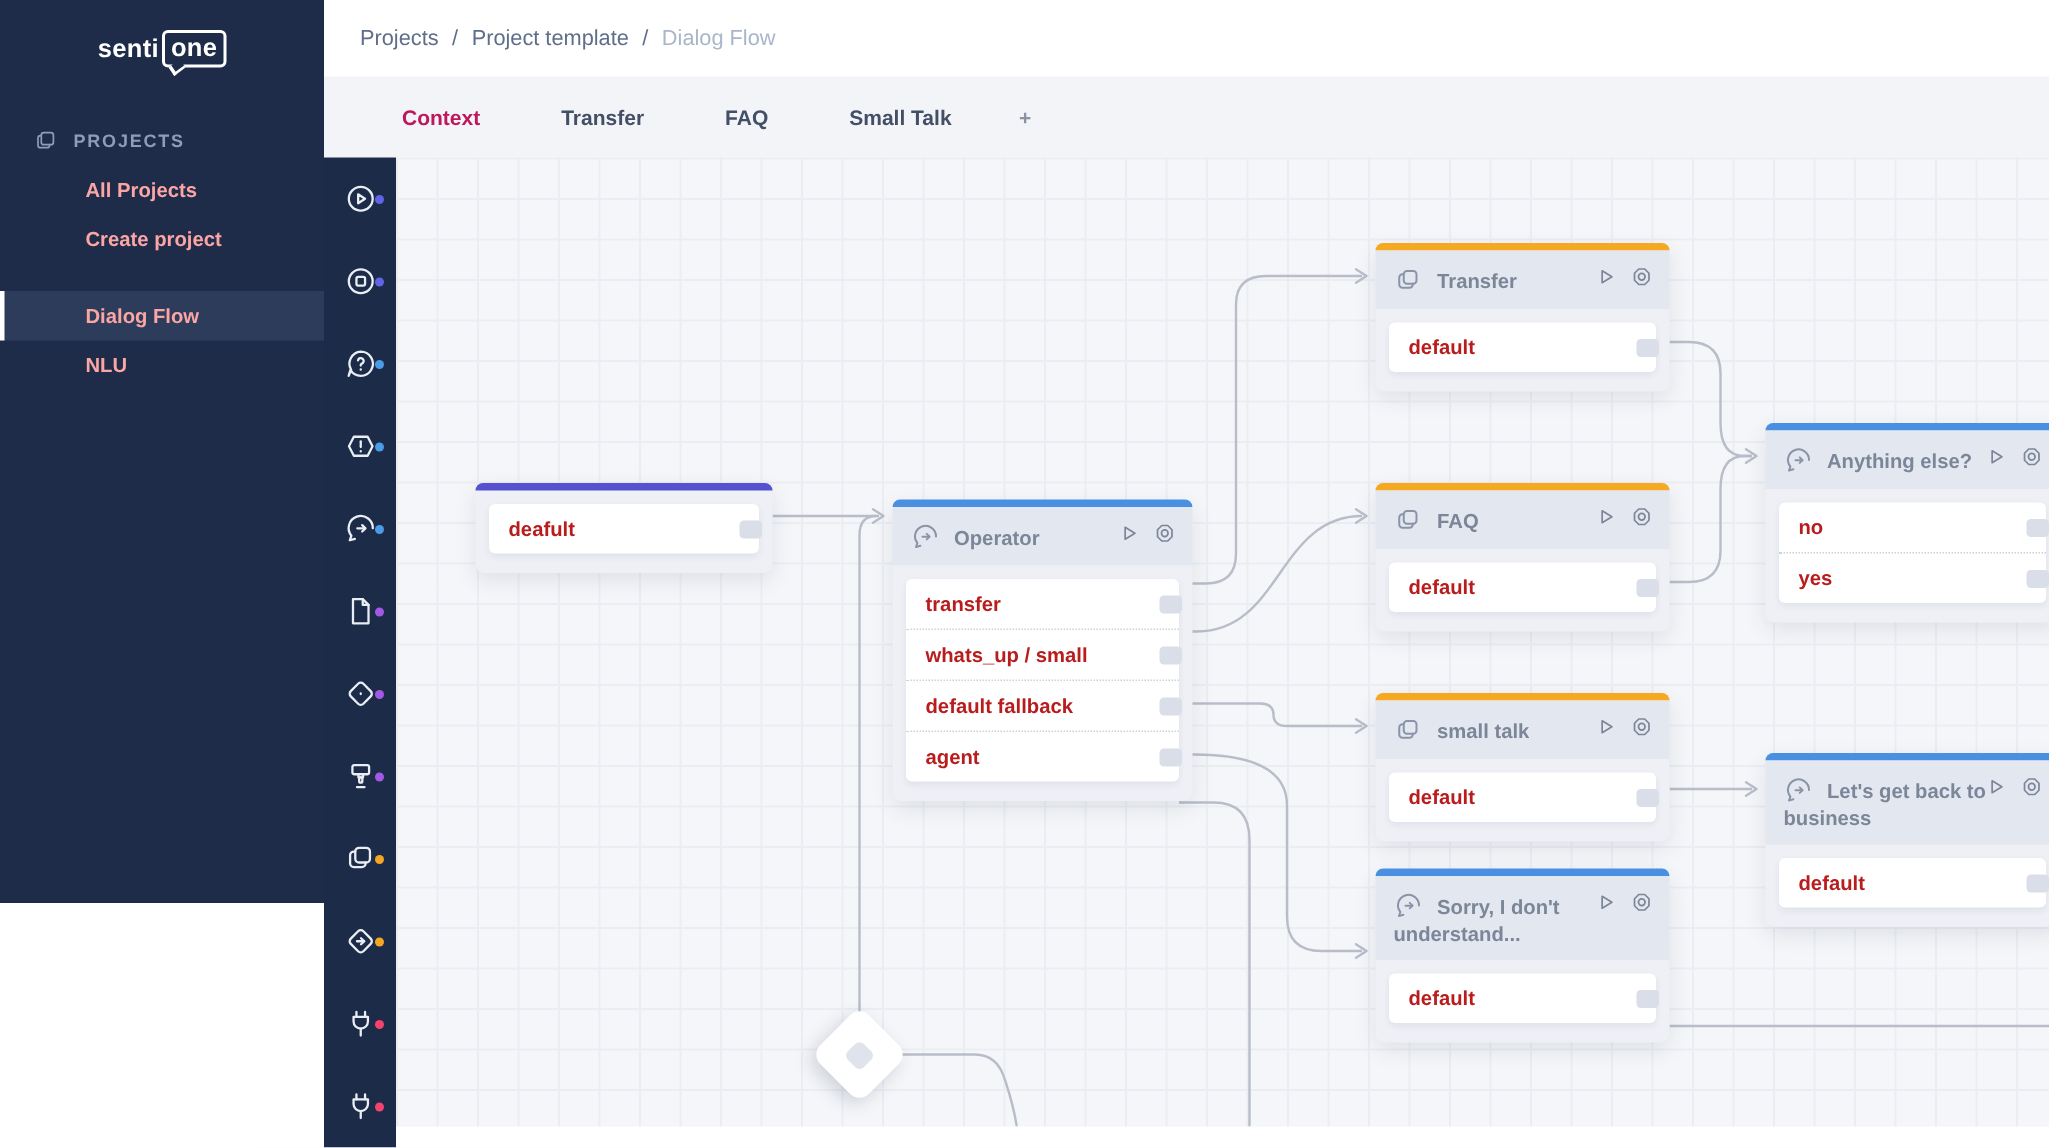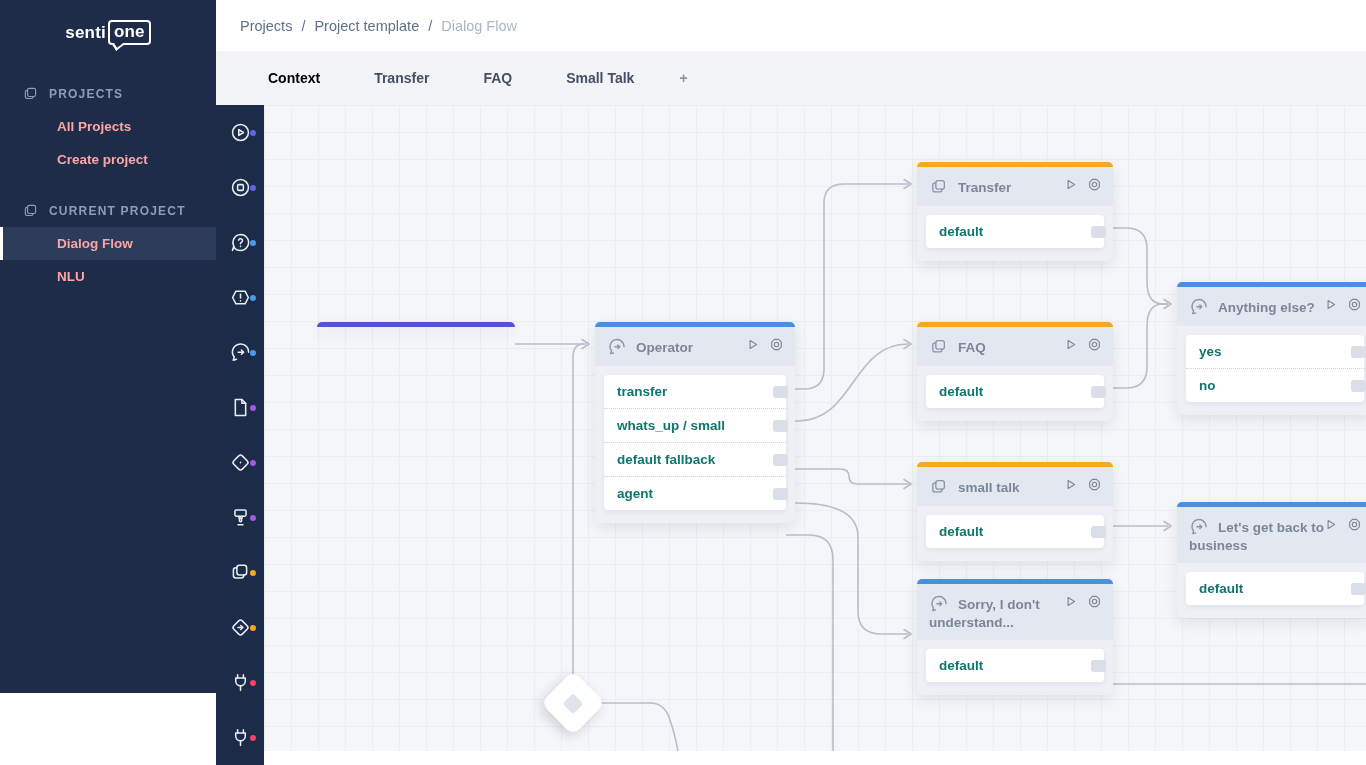--- a/index.html
+++ b/index.html
@@ -9,7 +9,7 @@
   .app { position:relative; width:1366px; height:765px; display:flex; }
 
   
-  .sidebar { width:216px; height:693px; background:#1e2c4a; flex:0 0 216px;
+  .sidebar { width:216px; height:602px; background:#1e2c4a; flex:0 0 216px;
     display:flex; flex-direction:column; position:relative; z-index:5; }
   .logo { display:flex; justify-content:center; align-items:center; padding:20px 0 14px 0; }
   .logo-wrap { display:flex; align-items:center; color:#fff; font-size:17px; font-weight:700; letter-spacing:.2px; }

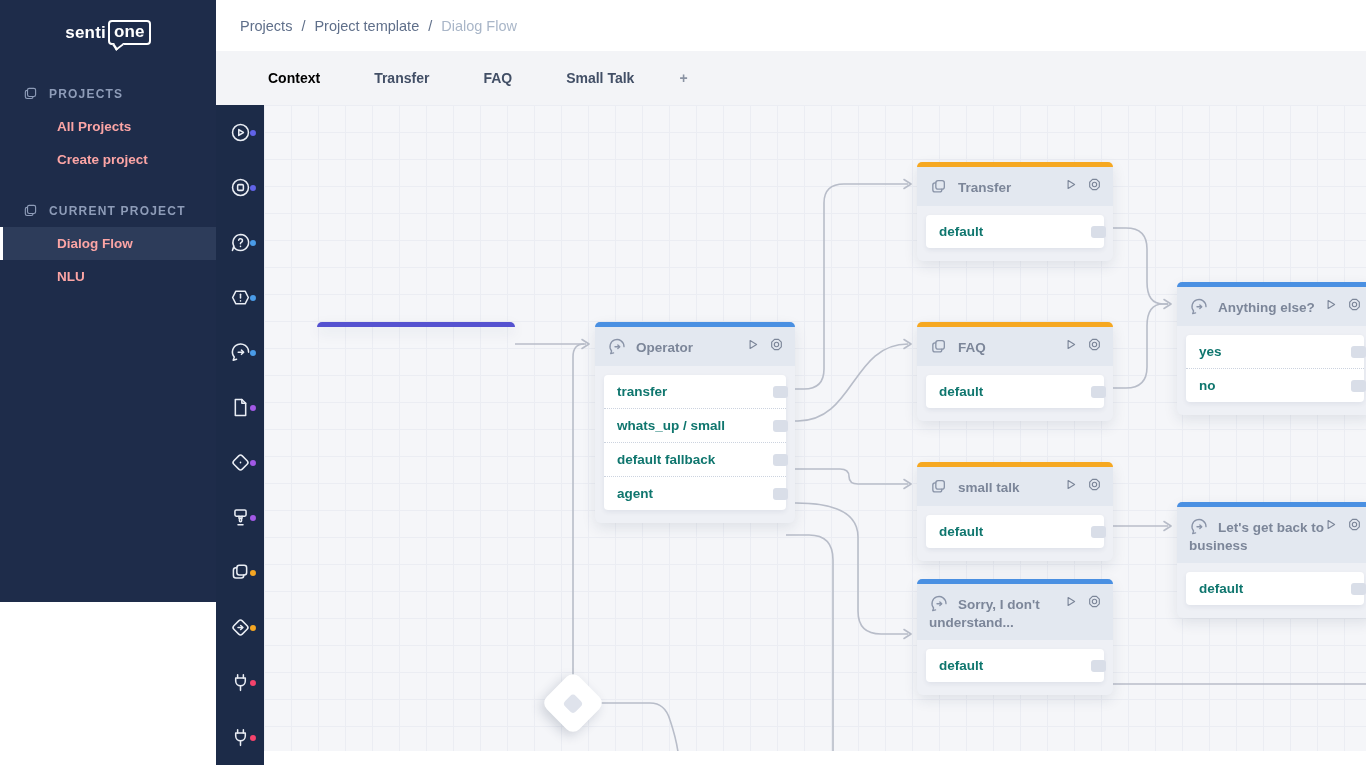--- a/index.html
+++ b/index.html
@@ -37,7 +37,7 @@
 
   .tabbar { height:61px; background:#f3f4f7; display:flex; align-items:center; padding-left:25px; gap:0; }
   .tab { padding:10px 27px; font-size:14px; font-weight:700; color:#424f66; cursor:pointer; }
-  .tab.active { color:#000000; }
+  .tab.active { color:#be185d; }
   .tab.add { color:#8a93a3; font-weight:600; padding:10px 18px; }
 
   .workarea { flex:1; display:flex; position:relative; }

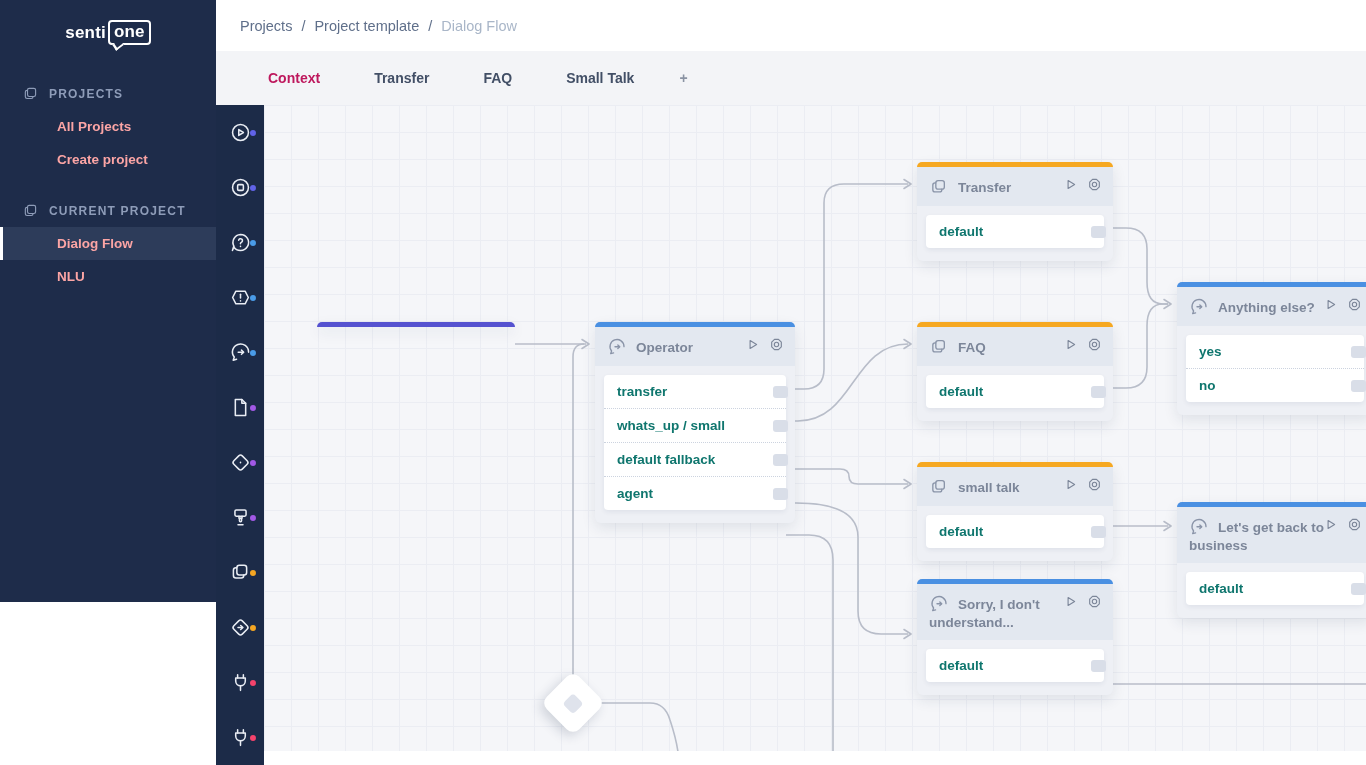--- a/index.html
+++ b/index.html
@@ -106,13 +106,6 @@
           <div class="nav-item">Create project</div>
         </div>
         <div class="nav-section">
-          <div class="nav-head">
-            <span class="ico"><svg viewBox="0 0 24 24" fill="none" stroke="currentColor" stroke-width="1.6" stroke-linecap="round" stroke-linejoin="round" width="100%" height="100%">
-                <rect x="7.8" y="4.8" width="11.4" height="11.4" rx="2.4"></rect>
-                <path d="M15.6 16.2v.4a2.4 2.4 0 0 1-2.4 2.4H7.1a2.4 2.4 0 0 1-2.4-2.4V10a2.4 2.4 0 0 1 2.4-2.4h.7"></path>
-              </svg></span>
-            <span>CURRENT PROJECT</span>
-          </div>
           <div class="nav-item active">Dialog Flow</div>
           <div class="nav-item">NLU</div>
         </div>

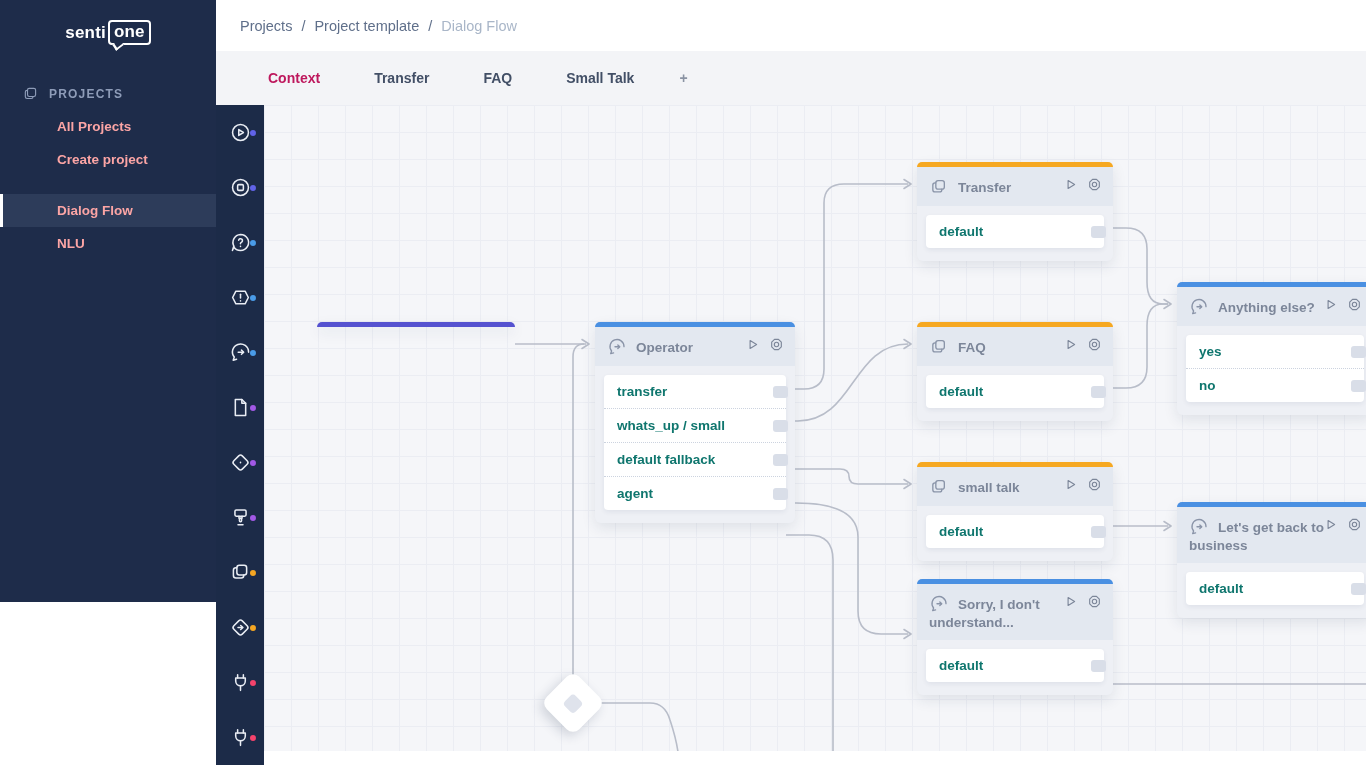--- a/index.html
+++ b/index.html
@@ -68,7 +68,7 @@
   .node-body { padding:9px 9px 13px 9px; }
   .rows { background:#fff; border-radius:4px; box-shadow:0 2px 5px rgba(30,45,80,.07); }
   .row { position:relative; padding:8px 26px 8px 13px; font-size:13.5px; font-weight:600;
-    color:#0f766e; line-height:17px; cursor:pointer; }
+    color:#b91c1c; line-height:17px; cursor:pointer; }
   .row + .row { border-top:1px dotted #ccd3df; }
   .row-conn { position:absolute; right:-2px; top:50%; margin-top:-6px; width:15px; height:12px;
     border-radius:3px; background:#d9dee8; cursor:pointer; }

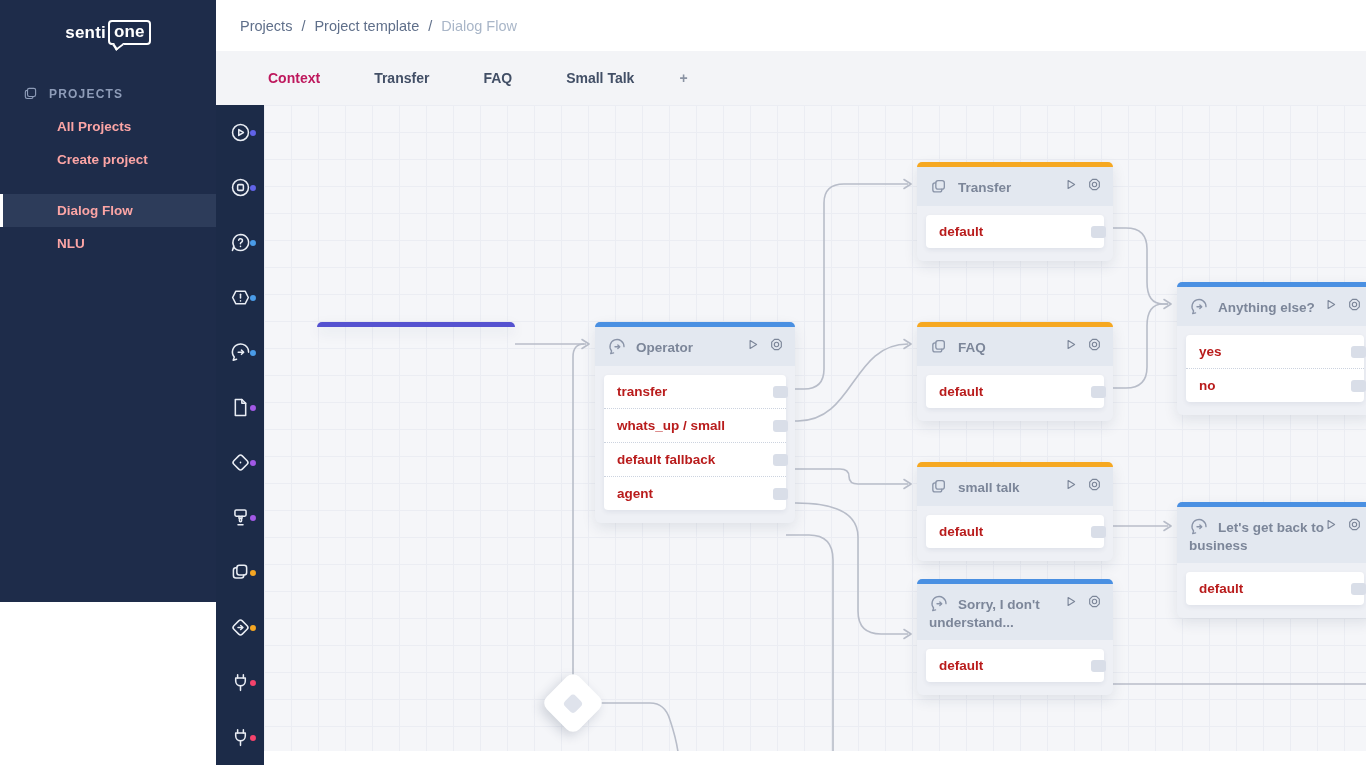--- a/index.html
+++ b/index.html
@@ -248,6 +248,11 @@
           </svg>
           <div class="node" style="left: 53px; top: 217px; width: 198px;">
             <div class="node-top" style="background: rgb(85, 82, 208);"></div>
+            <div class="node-body">
+              <div class="rows">
+                <div class="row"><span>deafult</span><span class="row-conn"></span></div>
+              </div>
+            </div>
           </div>
           <div class="node" style="left: 331px; top: 217px; width: 200px;">
             <div class="node-top" style="background: rgb(74, 144, 226);"></div>

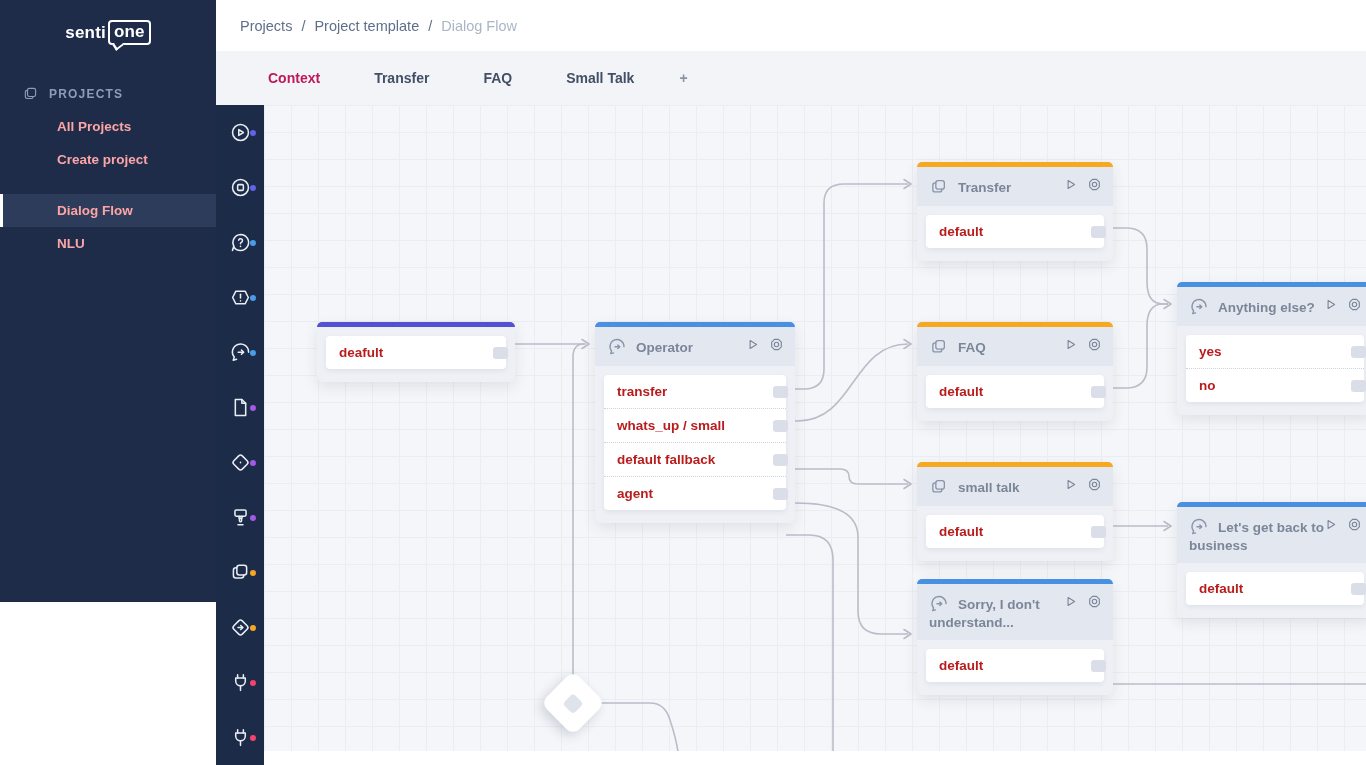--- a/index.html
+++ b/index.html
@@ -254,7 +254,7 @@
               </div>
             </div>
           </div>
-          <div class="node" style="left: 331px; top: 217px; width: 200px;">
+          <div class="node" style="left: 331px; top: 228px; width: 200px;">
             <div class="node-top" style="background: rgb(74, 144, 226);"></div>
             <div class="node-head"><span class="h-ico"><svg viewBox="0 0 24 24" fill="none" stroke="currentColor" stroke-width="1.6" stroke-linecap="round" stroke-linejoin="round" width="100%" height="100%">
                   <path d="M20.4 11.6a8.4 8.4 0 1 0-14.9 5.2L4.4 20l3.5-1"></path>

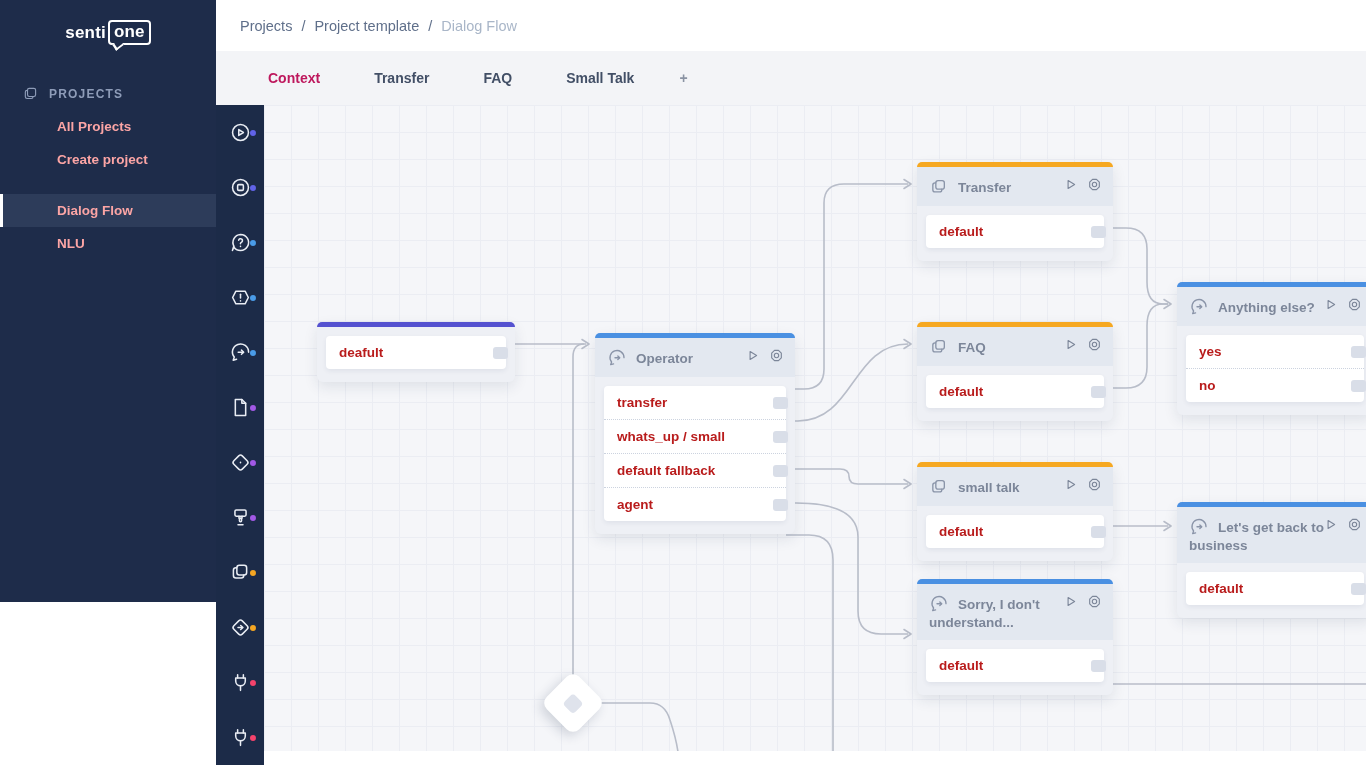--- a/index.html
+++ b/index.html
@@ -376,8 +376,8 @@
               </span></div>
             <div class="node-body">
               <div class="rows">
+                <div class="row"><span>no</span><span class="row-conn"></span></div>
                 <div class="row"><span>yes</span><span class="row-conn"></span></div>
-                <div class="row"><span>no</span><span class="row-conn"></span></div>
               </div>
             </div>
           </div>

